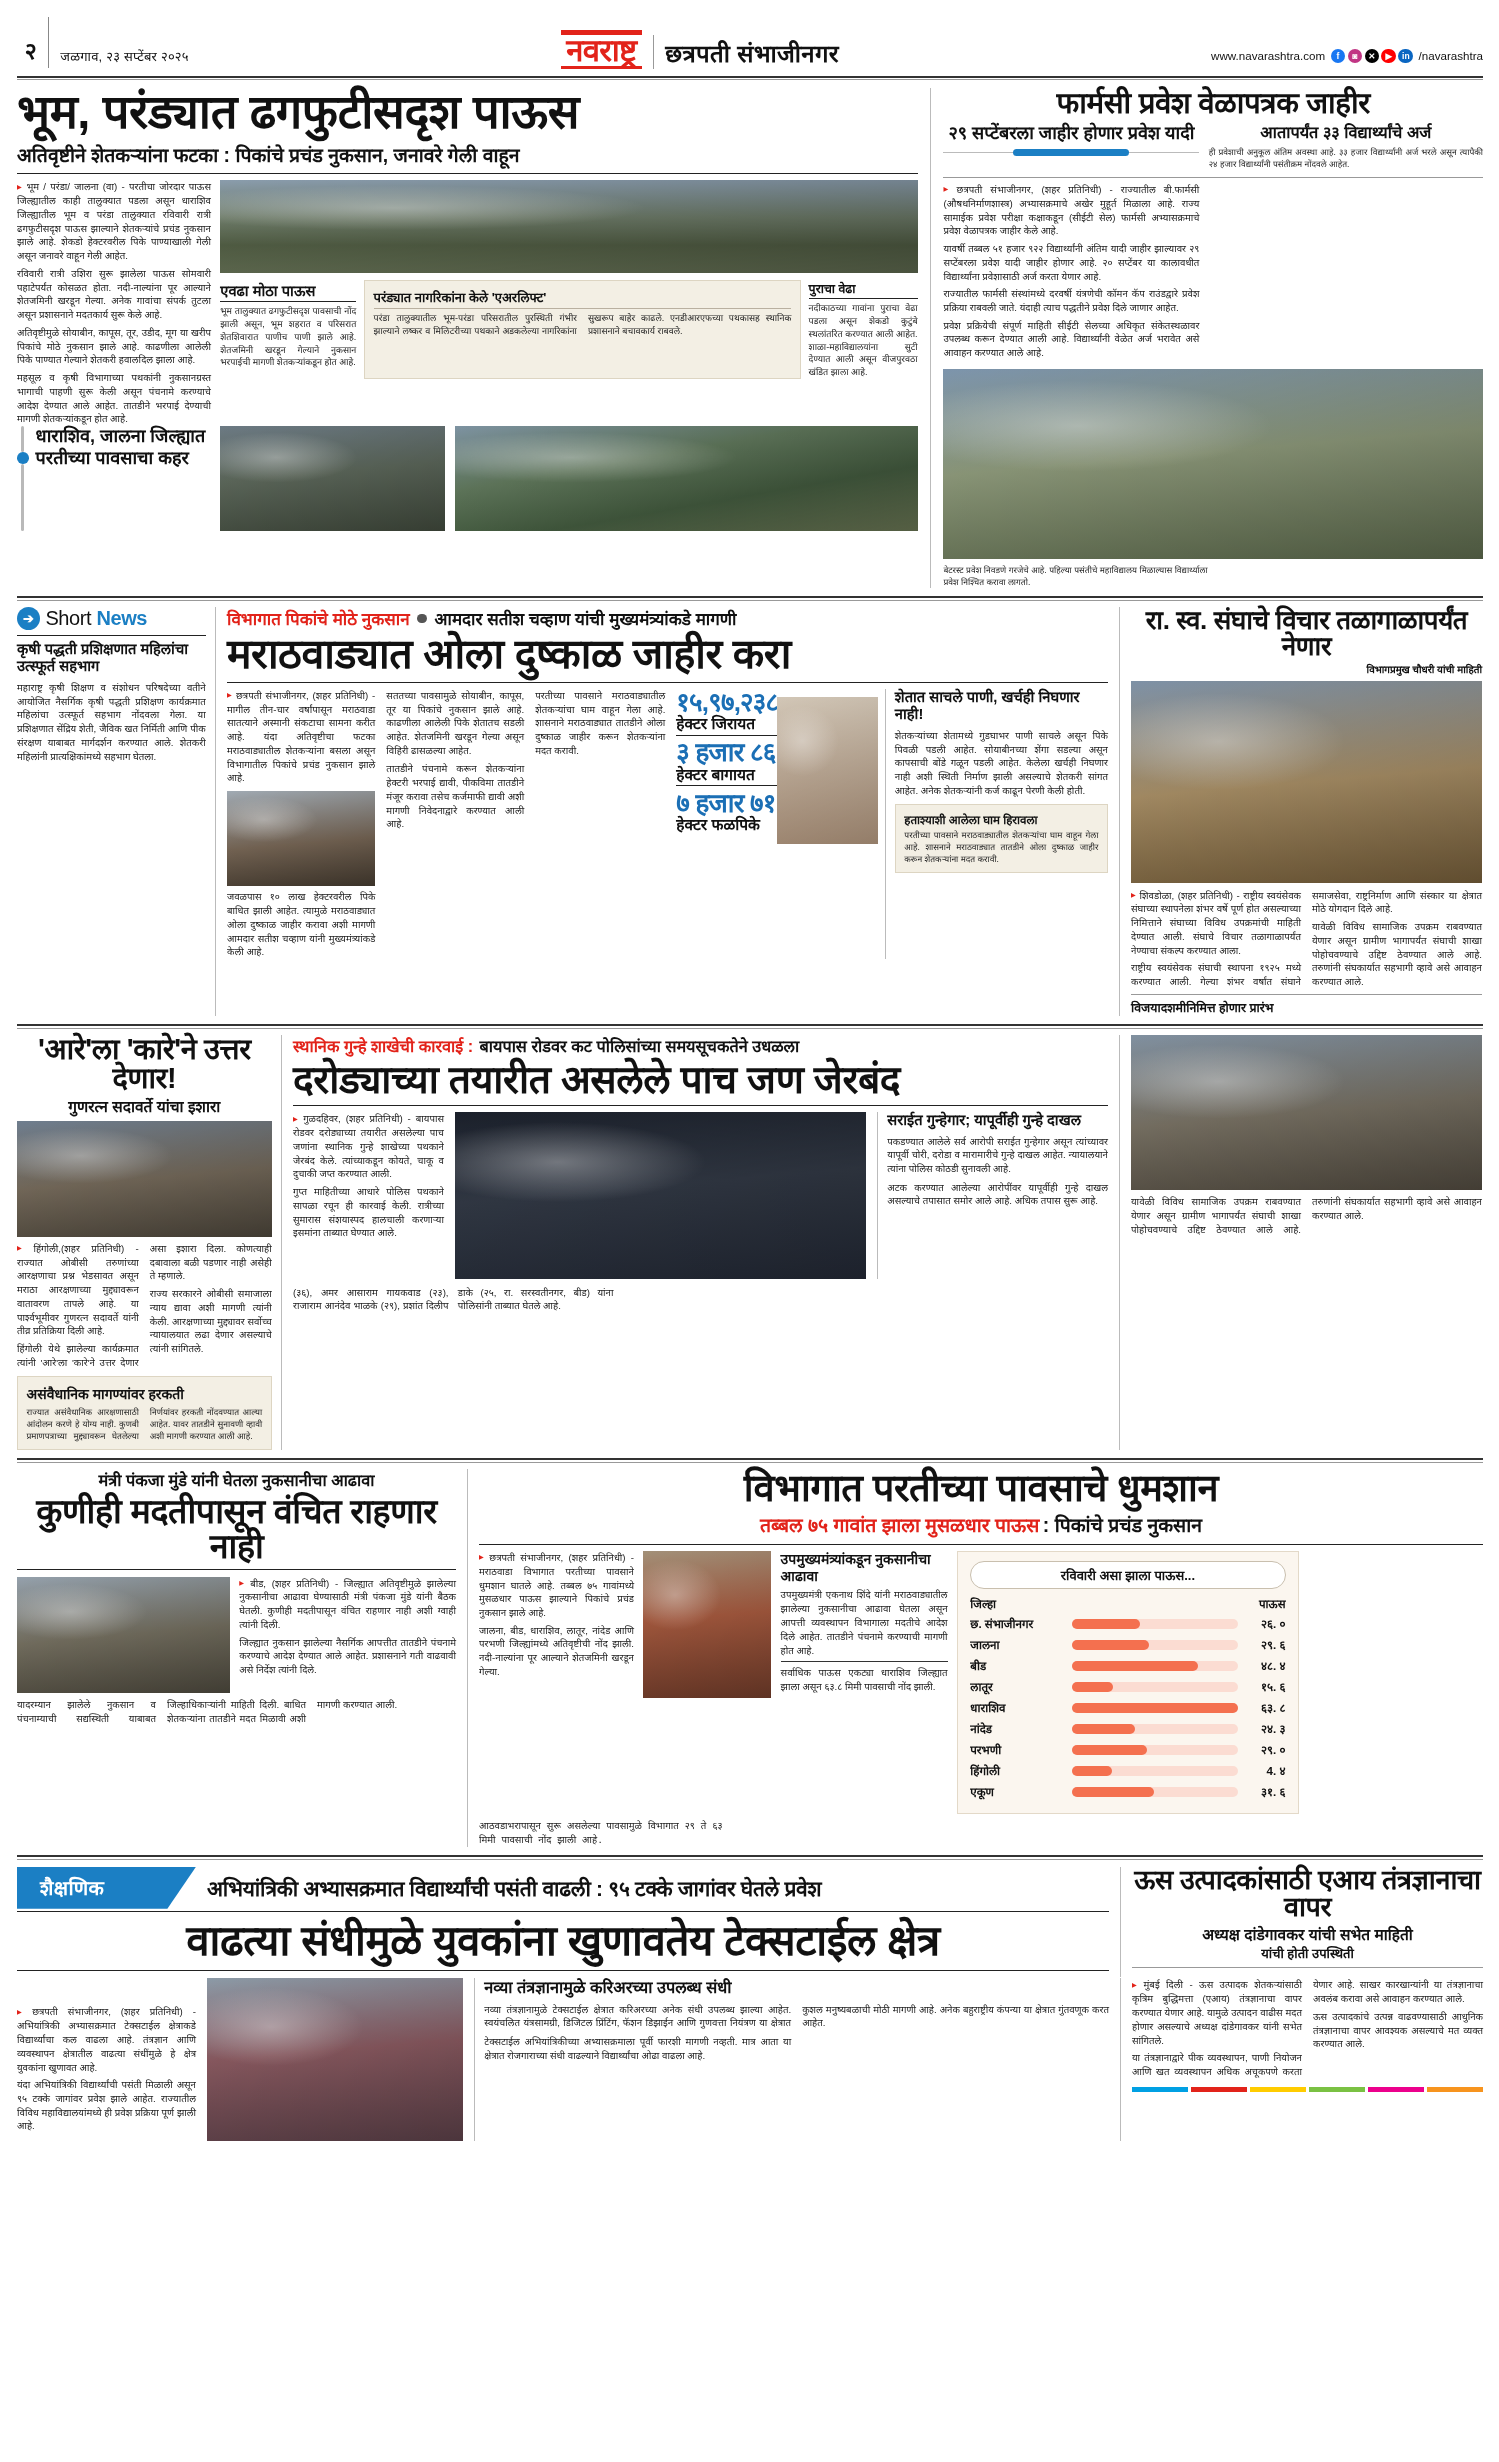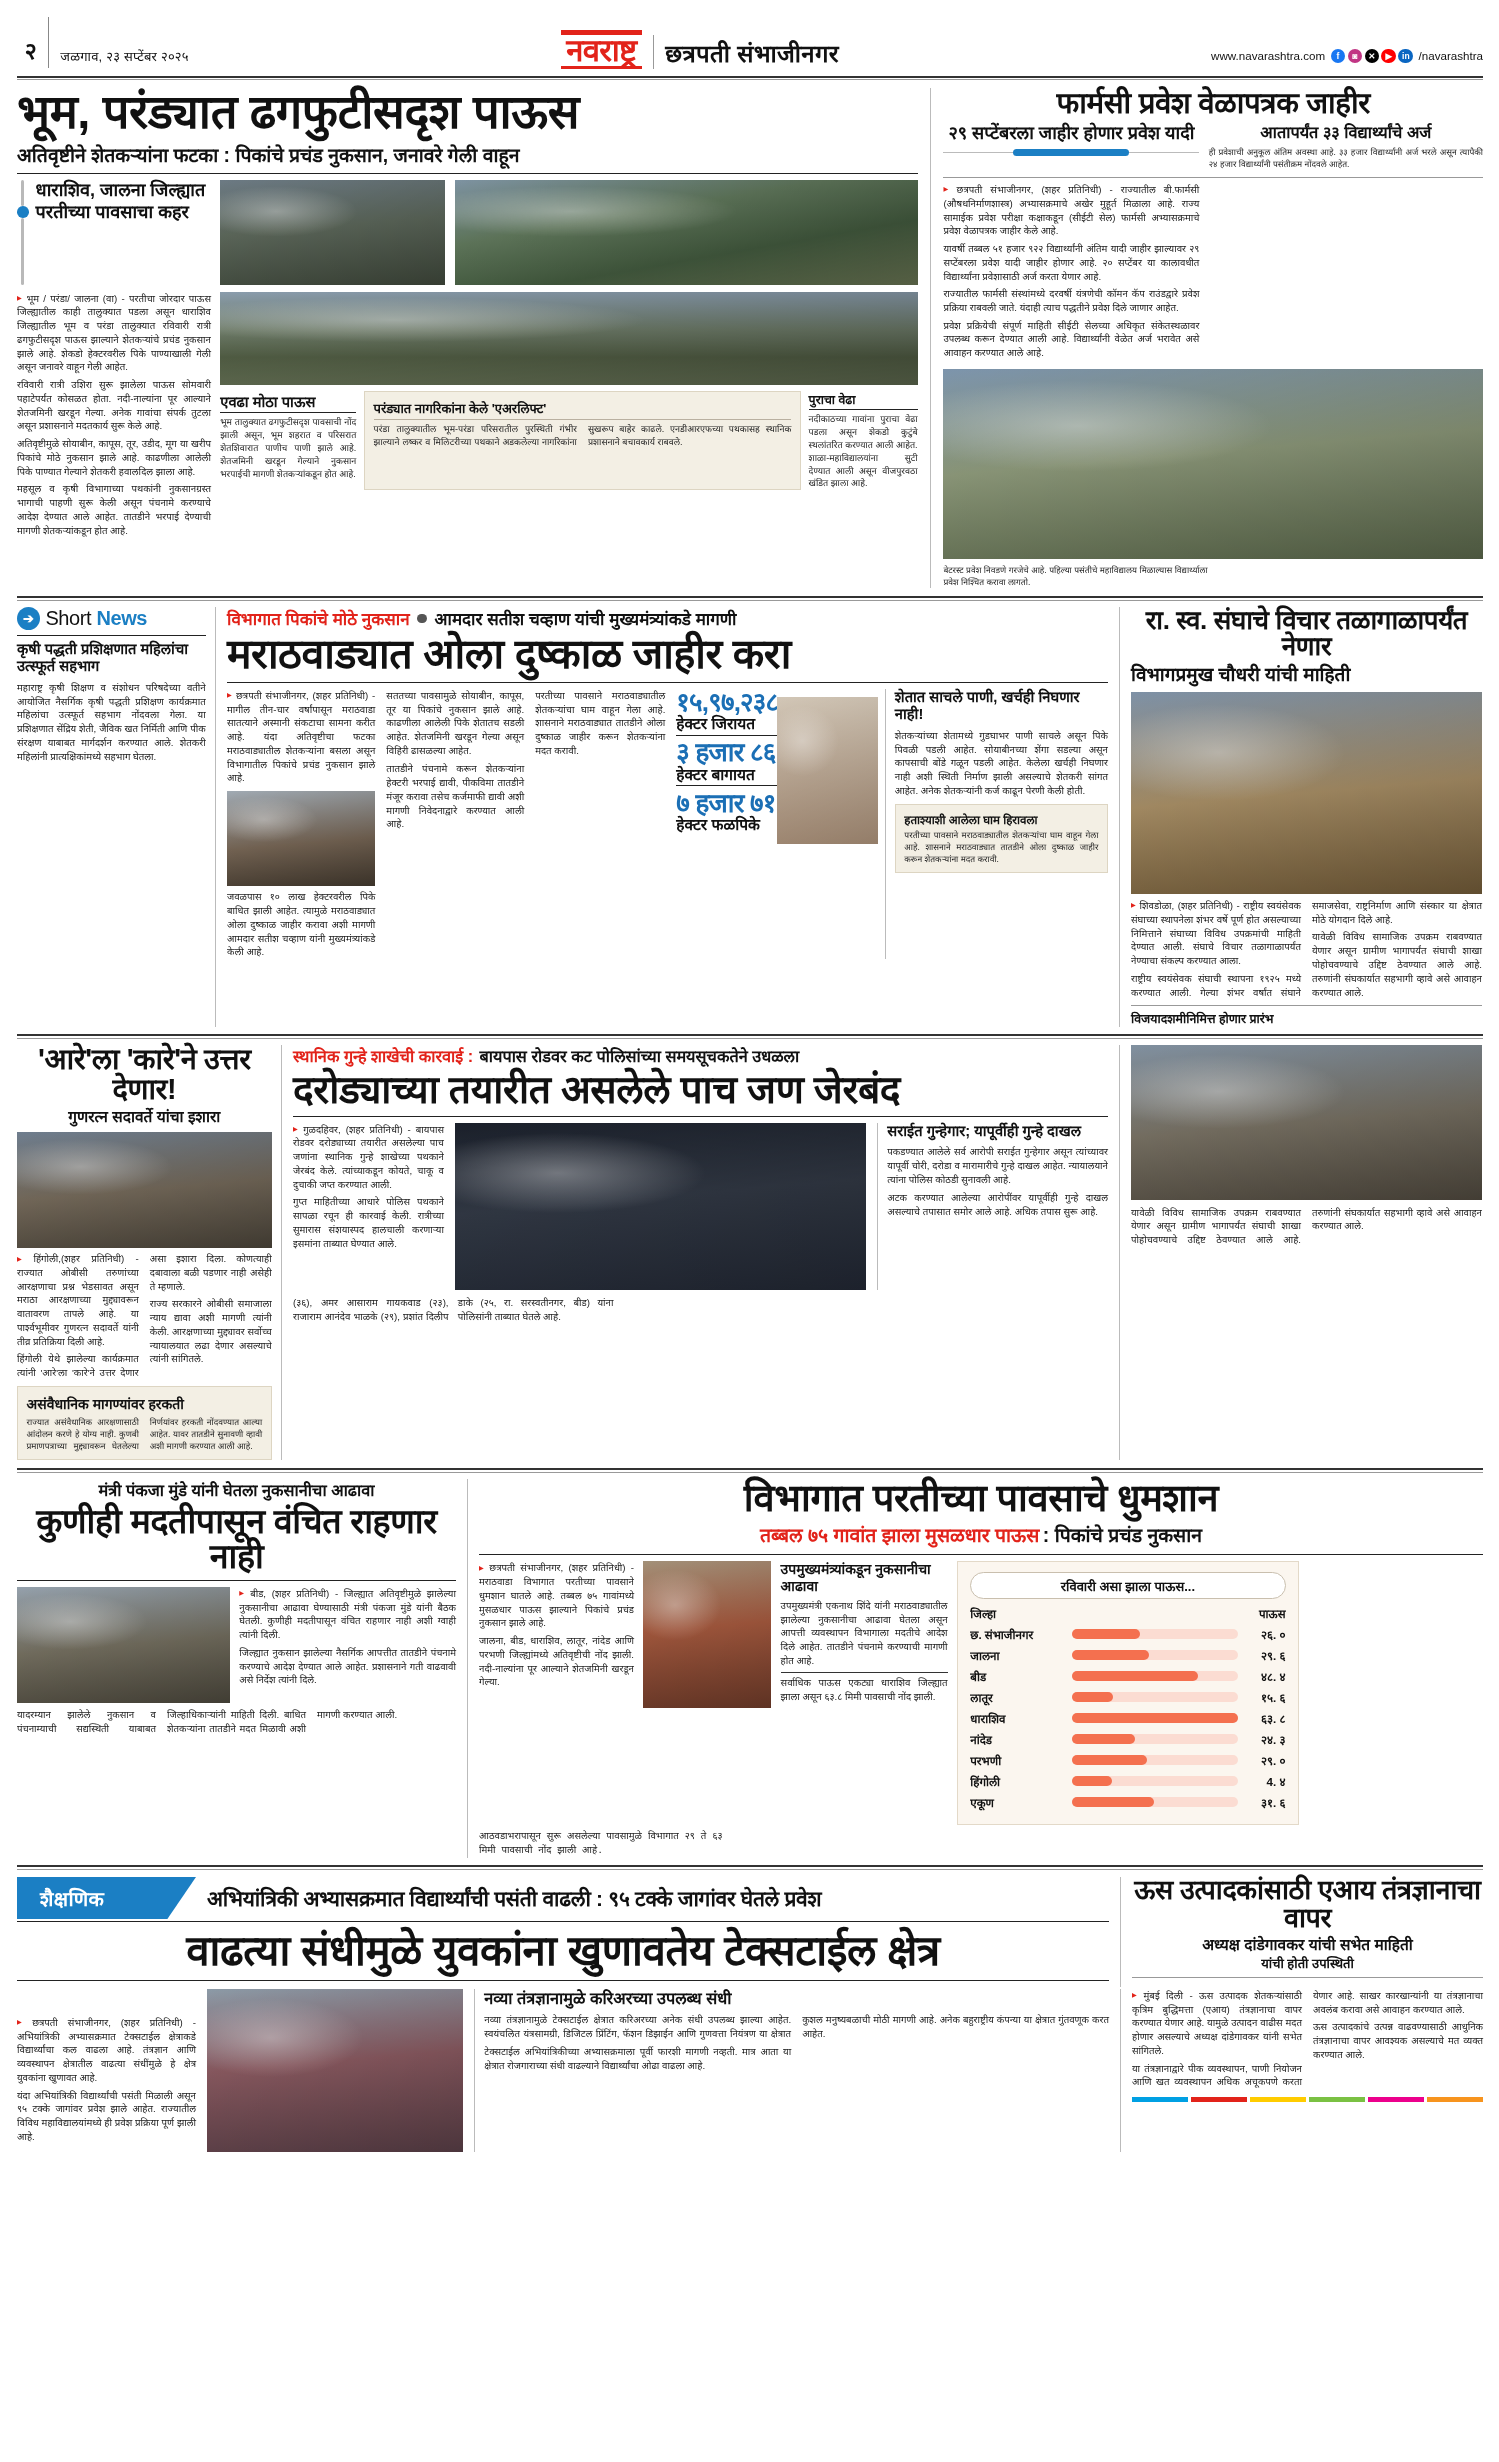--- a/index.html
+++ b/index.html
@@ -147,19 +147,6 @@
       <h1 class="head" style="font-size:47px;">भूम, परंड्यात ढगफुटीसदृश पाऊस</h1>
       <div class="sub" style="font-size:19.4px; margin-top:7.8px;">अतिवृष्टीने शेतकऱ्यांना फटका : पिकांचे प्रचंड नुकसान, जनावरे गेली वाहून</div>
       <div class="rule" style="margin:7px 0 6.2px;"></div>
-
-      <div style="display:flex; gap:9.3px;">
-        <div style="width:194px; display:flex; gap:7px;">
-          <div style="display:flex; flex-direction:column; align-items:center; width:12.4px;">
-            <div class="vrule-grey" style="height:26px;"></div>
-            <div class="dot-blue"></div>
-            <div class="vrule-grey" style="flex:1;"></div>
-          </div>
-          <div style="font-size:18px; font-weight:700; line-height:1.2;">धाराशिव, जालना जिल्ह्यात परतीच्या पावसाचा कहर</div>
-        </div>
-        <div class="ph ph-cattle" style="width:225px; height:105px;"></div>
-        <div class="ph ph-aerial" style="flex:1; height:105px;"></div>
-      </div>
 
       <div style="display:flex; gap:9.3px; margin-top:6.2px;">
         <div style="width:194px;">
@@ -186,6 +173,19 @@
           </div>
         </div>
       </div>
+
+      <div style="display:flex; gap:9.3px;">
+        <div style="width:194px; display:flex; gap:7px;">
+          <div style="display:flex; flex-direction:column; align-items:center; width:12.4px;">
+            <div class="vrule-grey" style="height:26px;"></div>
+            <div class="dot-blue"></div>
+            <div class="vrule-grey" style="flex:1;"></div>
+          </div>
+          <div style="font-size:18px; font-weight:700; line-height:1.2;">धाराशिव, जालना जिल्ह्यात परतीच्या पावसाचा कहर</div>
+        </div>
+        <div class="ph ph-cattle" style="width:225px; height:105px;"></div>
+        <div class="ph ph-aerial" style="flex:1; height:105px;"></div>
+      </div>
     </div>
 
     <div class="vline" style="width:553px; padding-left:12.4px;">

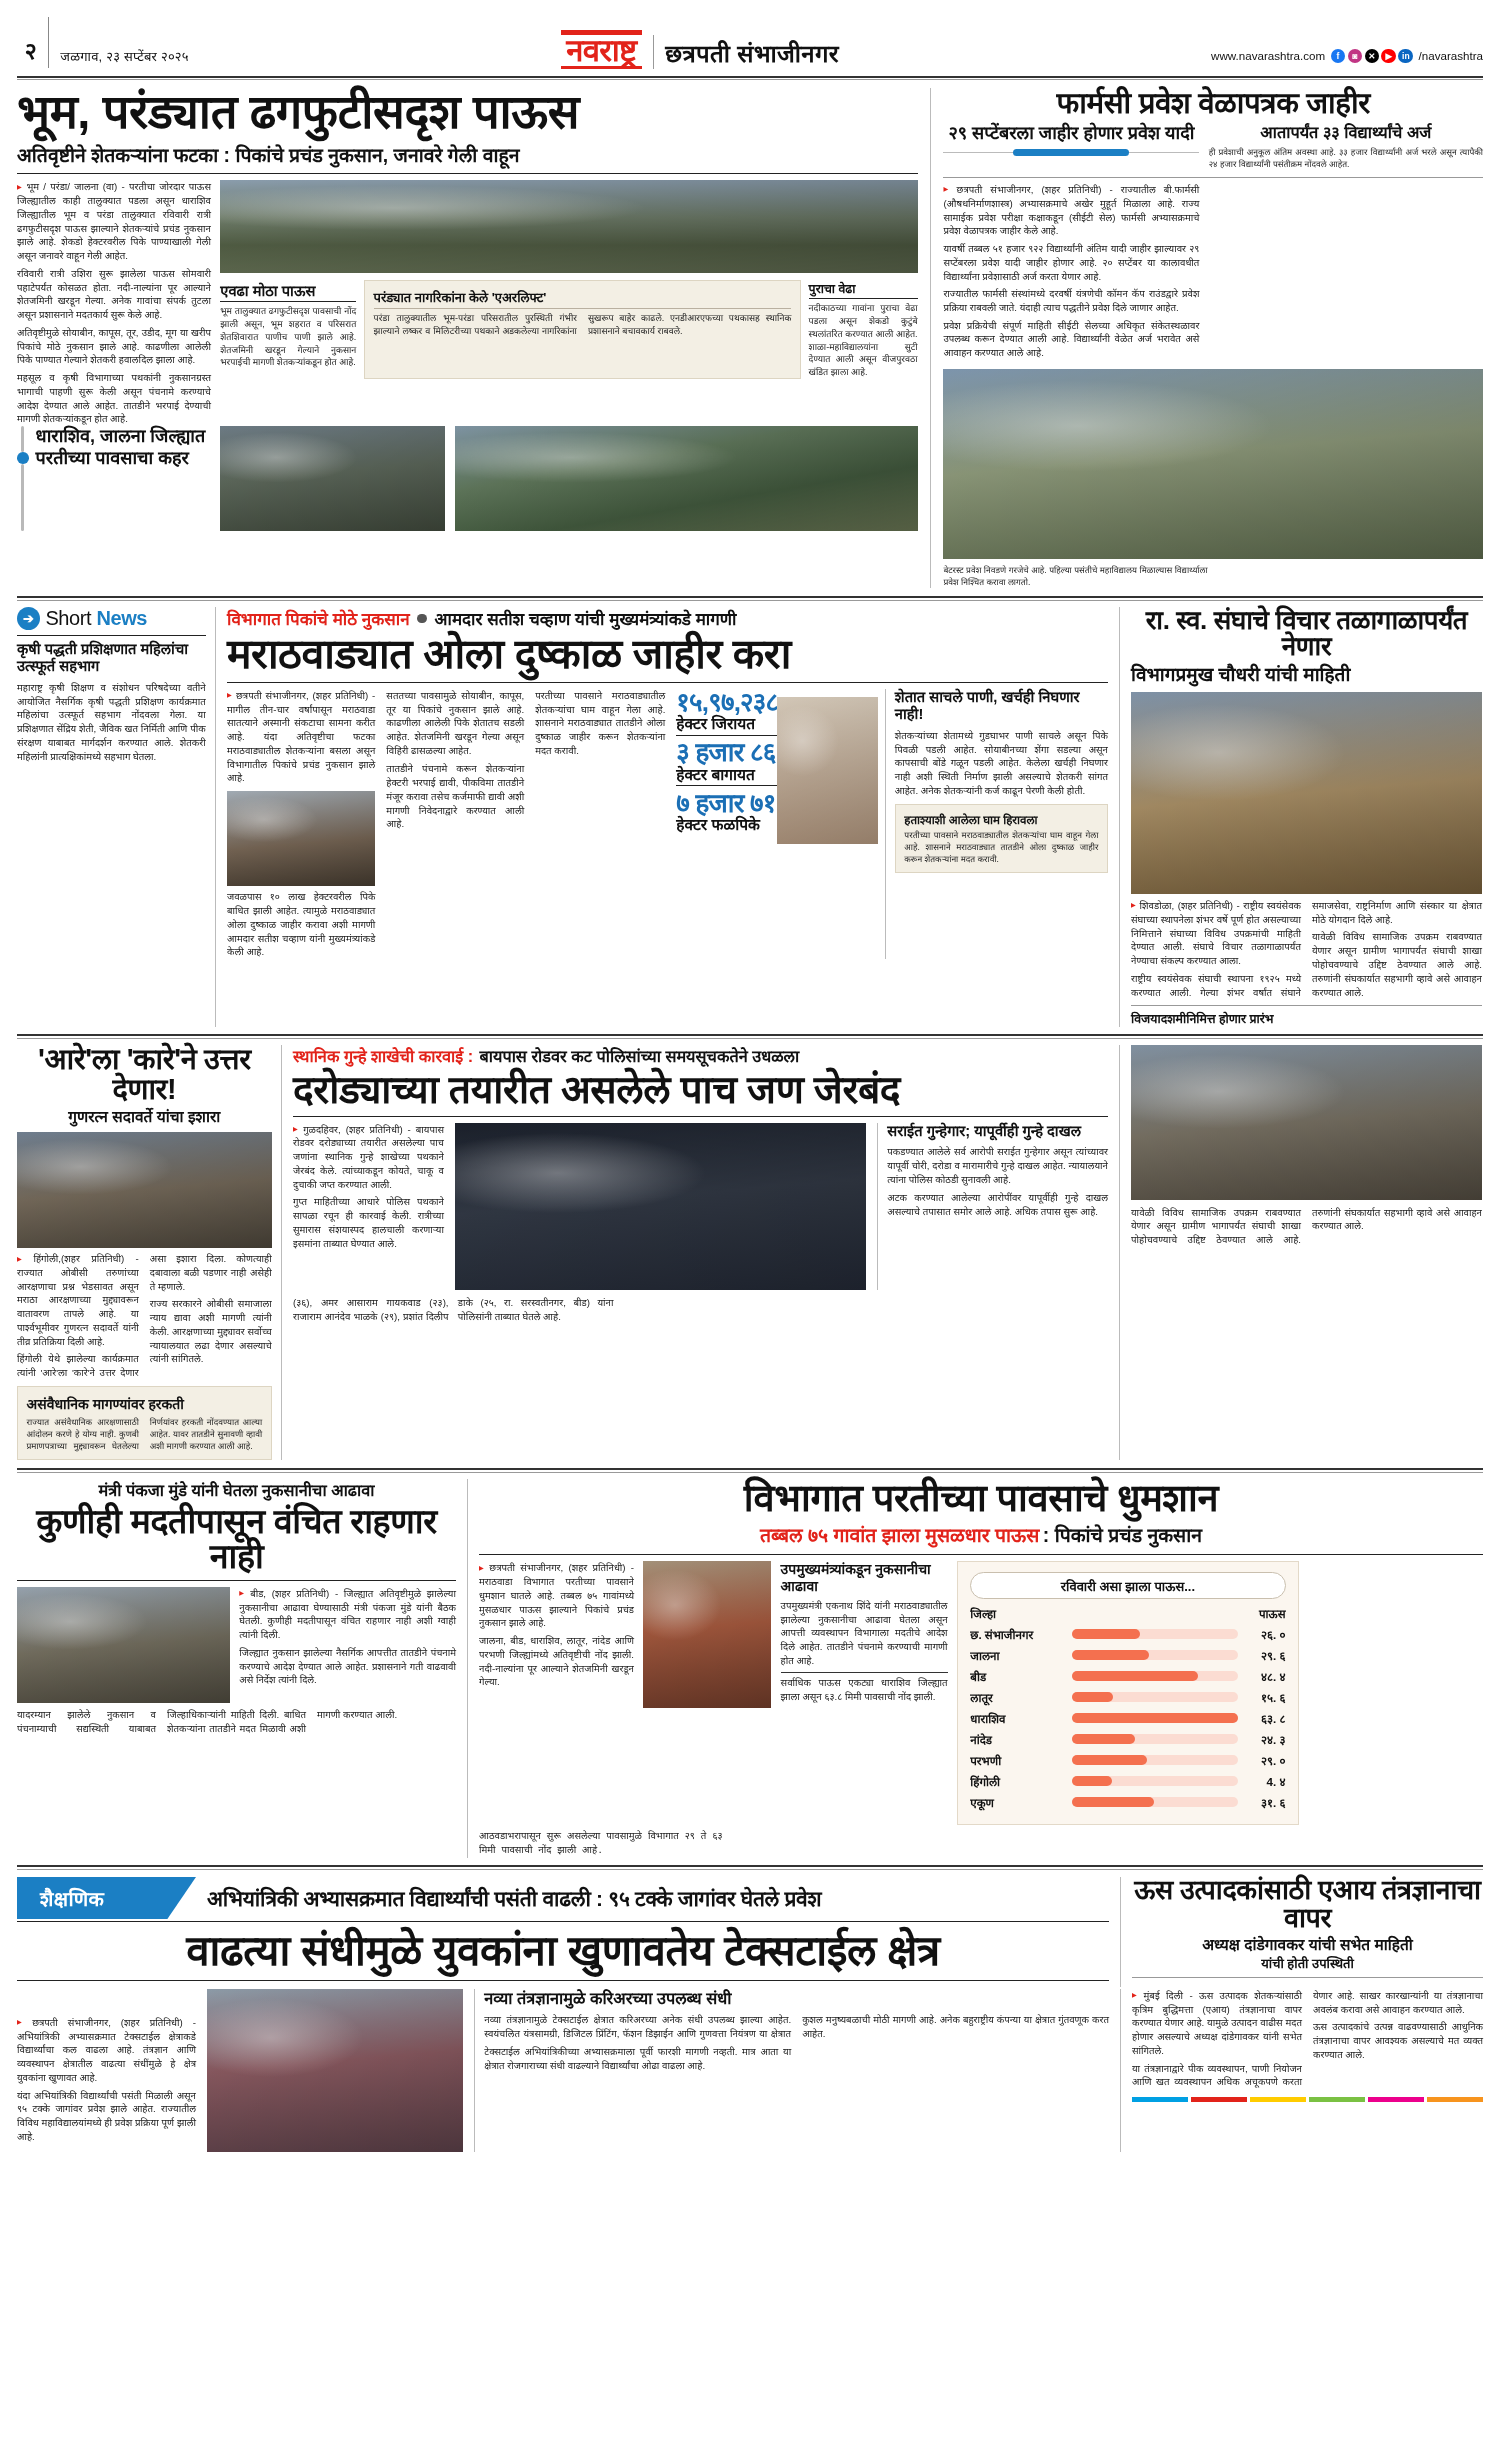--- a/index.html
+++ b/index.html
@@ -282,7 +282,7 @@
 
     <div class="vline" style="width:363px; padding-left:11px;">
       <h1 class="head" style="font-size:26px; text-align:center;">रा. स्व. संघाचे विचार तळागाळापर्यंत नेणार</h1>
-      <div class="sub" style="font-size:19px; text-align:left; margin-top:3.9px;">विभागप्रमुख चौधरी यांची माहिती</div>
+      <div class="sub" style="font-size:10px; text-align:right; margin-top:3.9px;">विभागप्रमुख चौधरी यांची माहिती</div>
       <div class="ph ph-rally" style="width:100%; height:202px; margin-top:6.2px;"></div>
       <div class="body-txt cols2" style="margin-top:5.4px;">
         <span class="marker">शिवडोळा, (शहर प्रतिनिधी) - राष्ट्रीय स्वयंसेवक संघाच्या स्थापनेला शंभर वर्षे पूर्ण होत असल्याच्या निमित्ताने संघाच्या विविध उपक्रमांची माहिती देण्यात आली. संघाचे विचार तळागाळापर्यंत नेण्याचा संकल्प करण्यात आला.</span>

